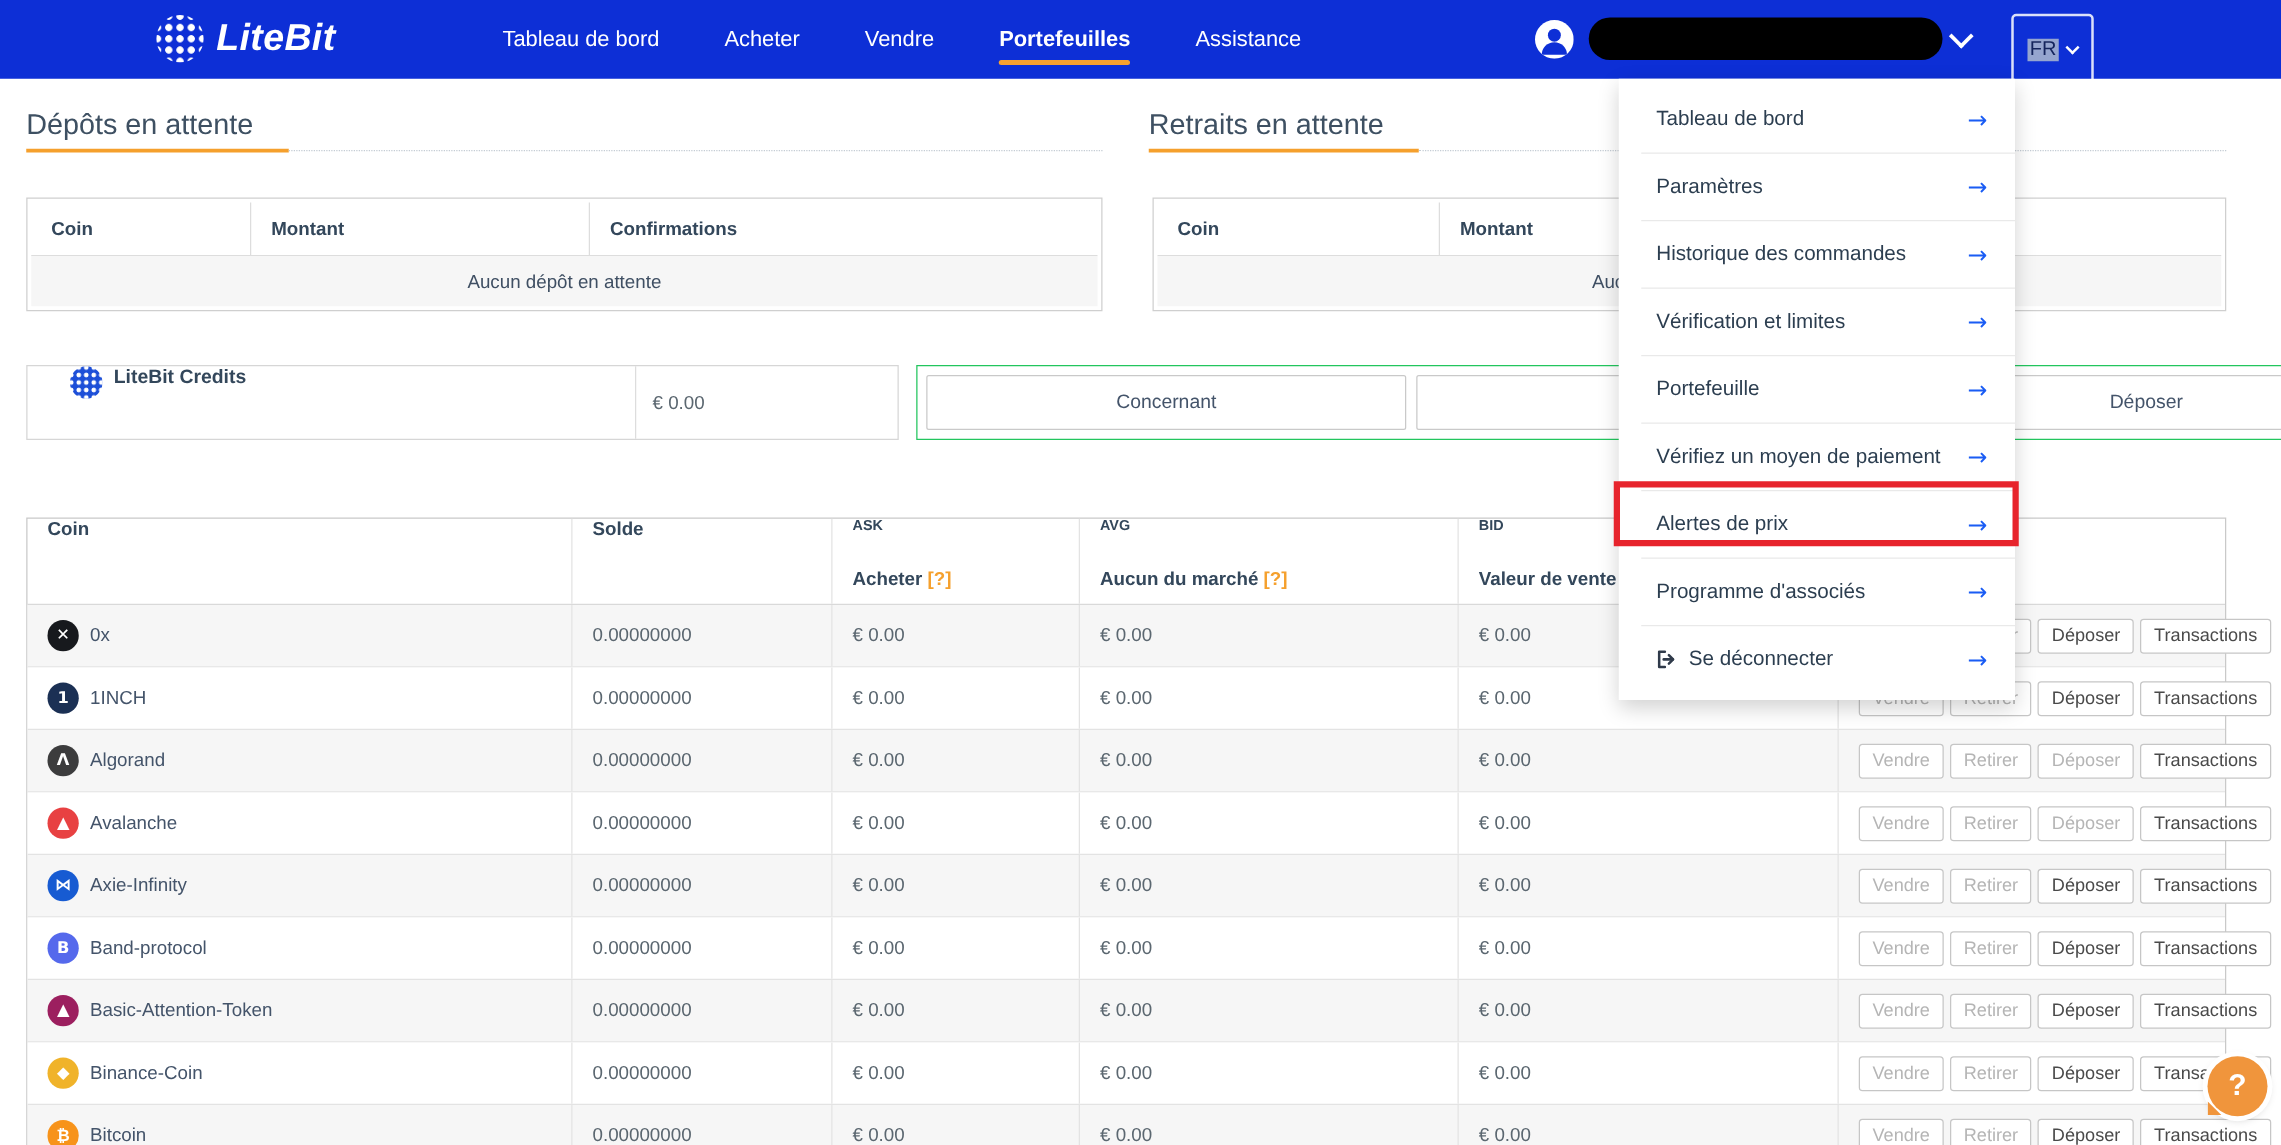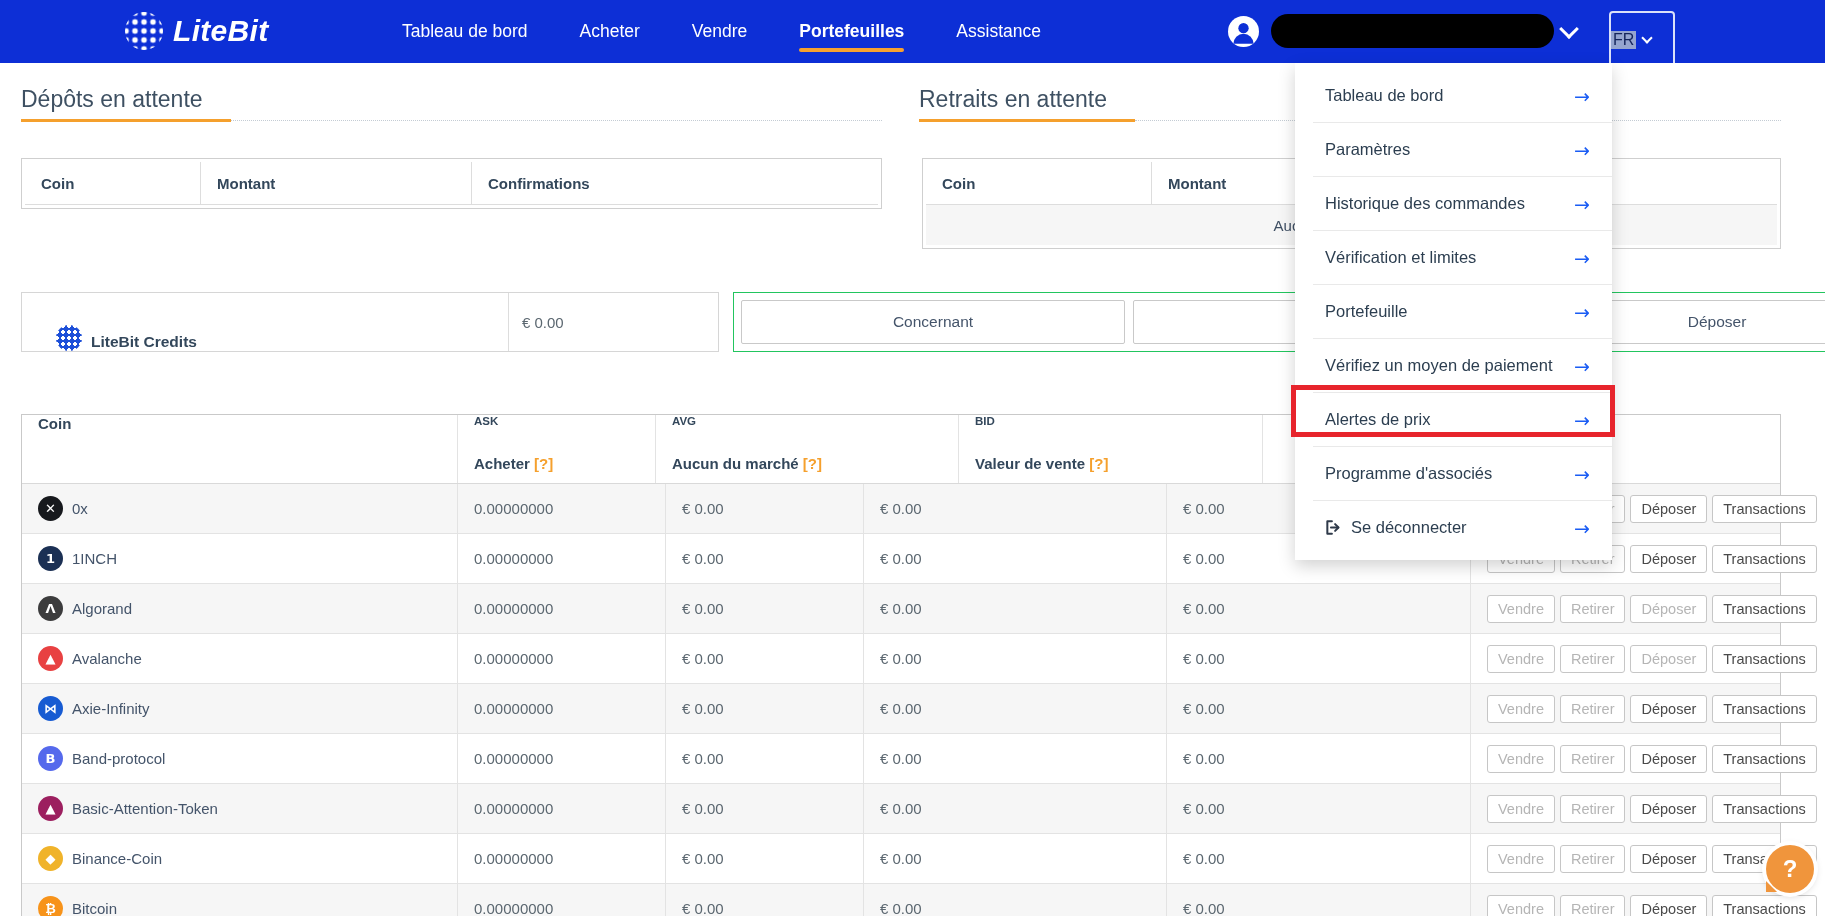--- a/index.html
+++ b/index.html
@@ -25,7 +25,7 @@
      transform:rotate(45deg);}
   .acct-chev{position:absolute;left:1562px;top:22px;width:11px;height:11px;}
   .lang{position:absolute;left:1609px;top:11px;width:66px;height:57px;border:2px solid rgba(255,255,255,.85);
-     border-radius:4px;box-sizing:border-box;display:flex;align-items:center;gap:7px;}
+     border-radius:4px;box-sizing:border-box;display:flex;align-items:center;justify-content:center;gap:7px;}
   .lang-code{background:#95a5cf;color:#14245c;font-size:16px;padding:0 2px;}
   .lang .chev{width:6px;height:6px;border-width:2px;margin-top:-3px;}
 

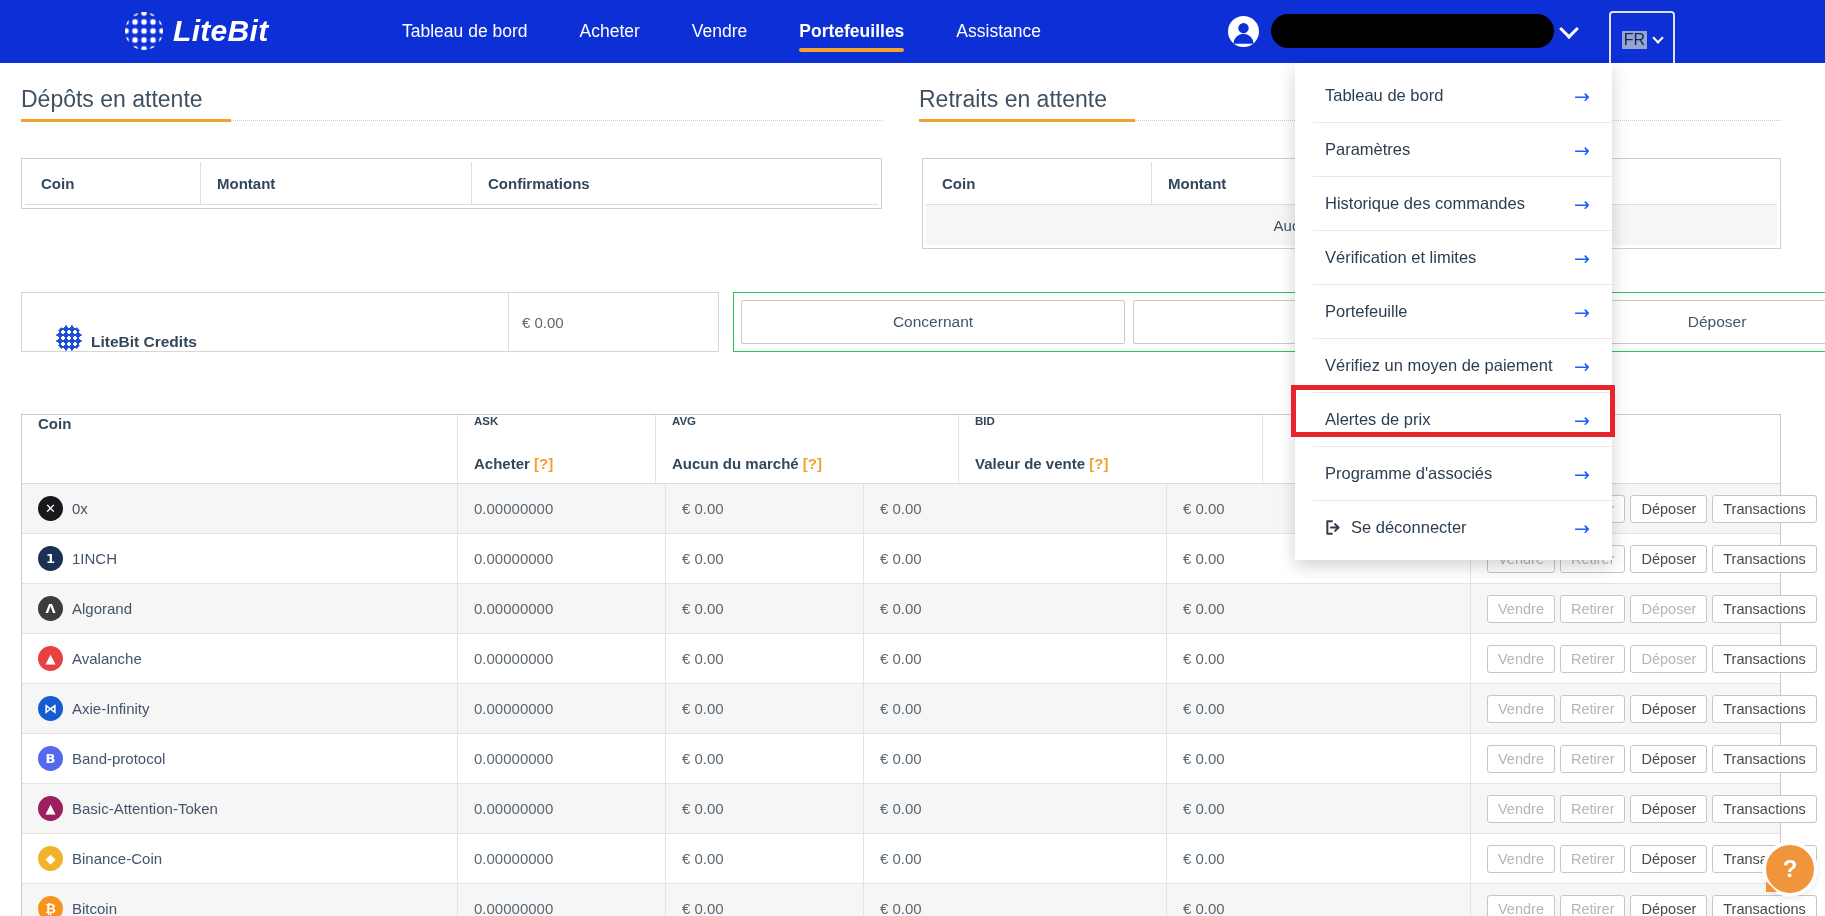--- a/index.html
+++ b/index.html
@@ -158,6 +158,7 @@
       <div class="phcell pd-c2">Montant</div>
       <div class="phcell pd-c3">Confirmations</div>
     </div>
+    <div class="pbody">Aucun dépôt en attente</div>
   </div>
 
   <div class="section-title" style="left:919px">Retraits en attente</div>

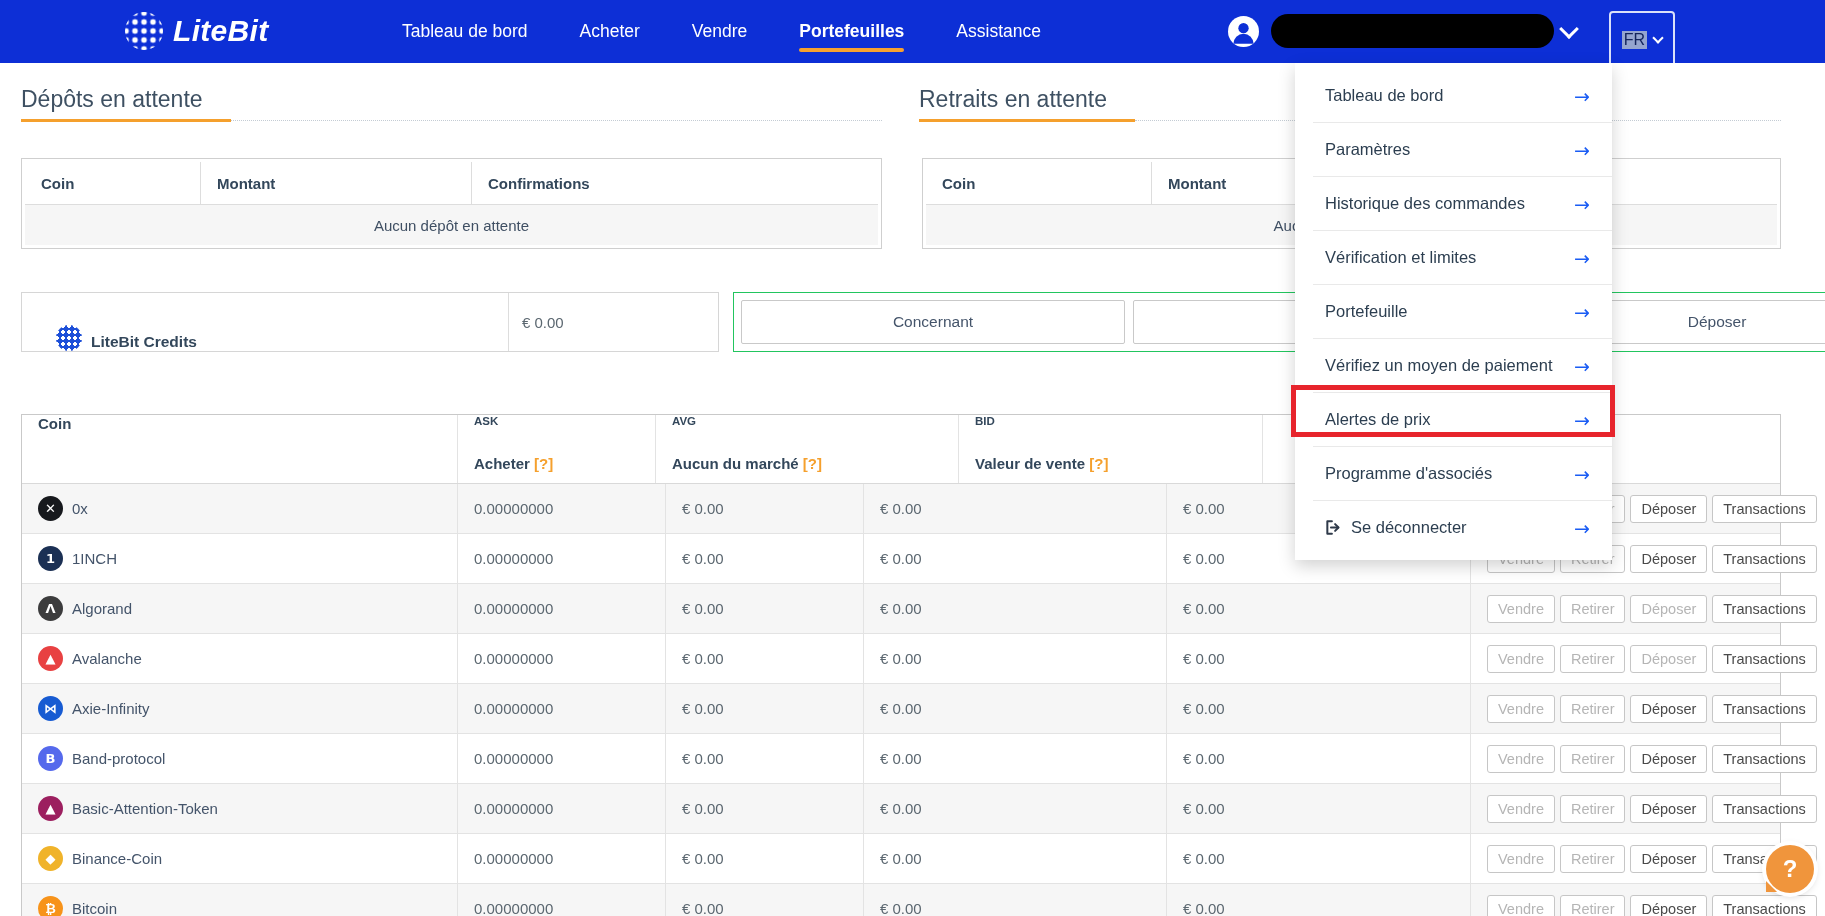--- a/index.html
+++ b/index.html
@@ -49,7 +49,7 @@
   
   .credits-box{position:absolute;left:21px;top:292px;width:698px;height:60px;border:1px solid #d6d6d6;
      box-sizing:border-box;display:flex;align-items:stretch;background:#fff;}
-  .credits-main{flex:0 0 487px;display:flex;align-items:flex-end;gap:9px;padding-left:34px;
+  .credits-main{flex:0 0 487px;display:flex;align-items:flex-start;gap:9px;padding-left:34px;
      border-right:1px solid #ddd;box-sizing:border-box;}
   .credits-ic{width:26px;height:26px;border-radius:50%;background:#1d4fd8;
      background-image:radial-gradient(#ffffff 1.6px, transparent 2.1px);background-size:6px 6px;background-position:center;}

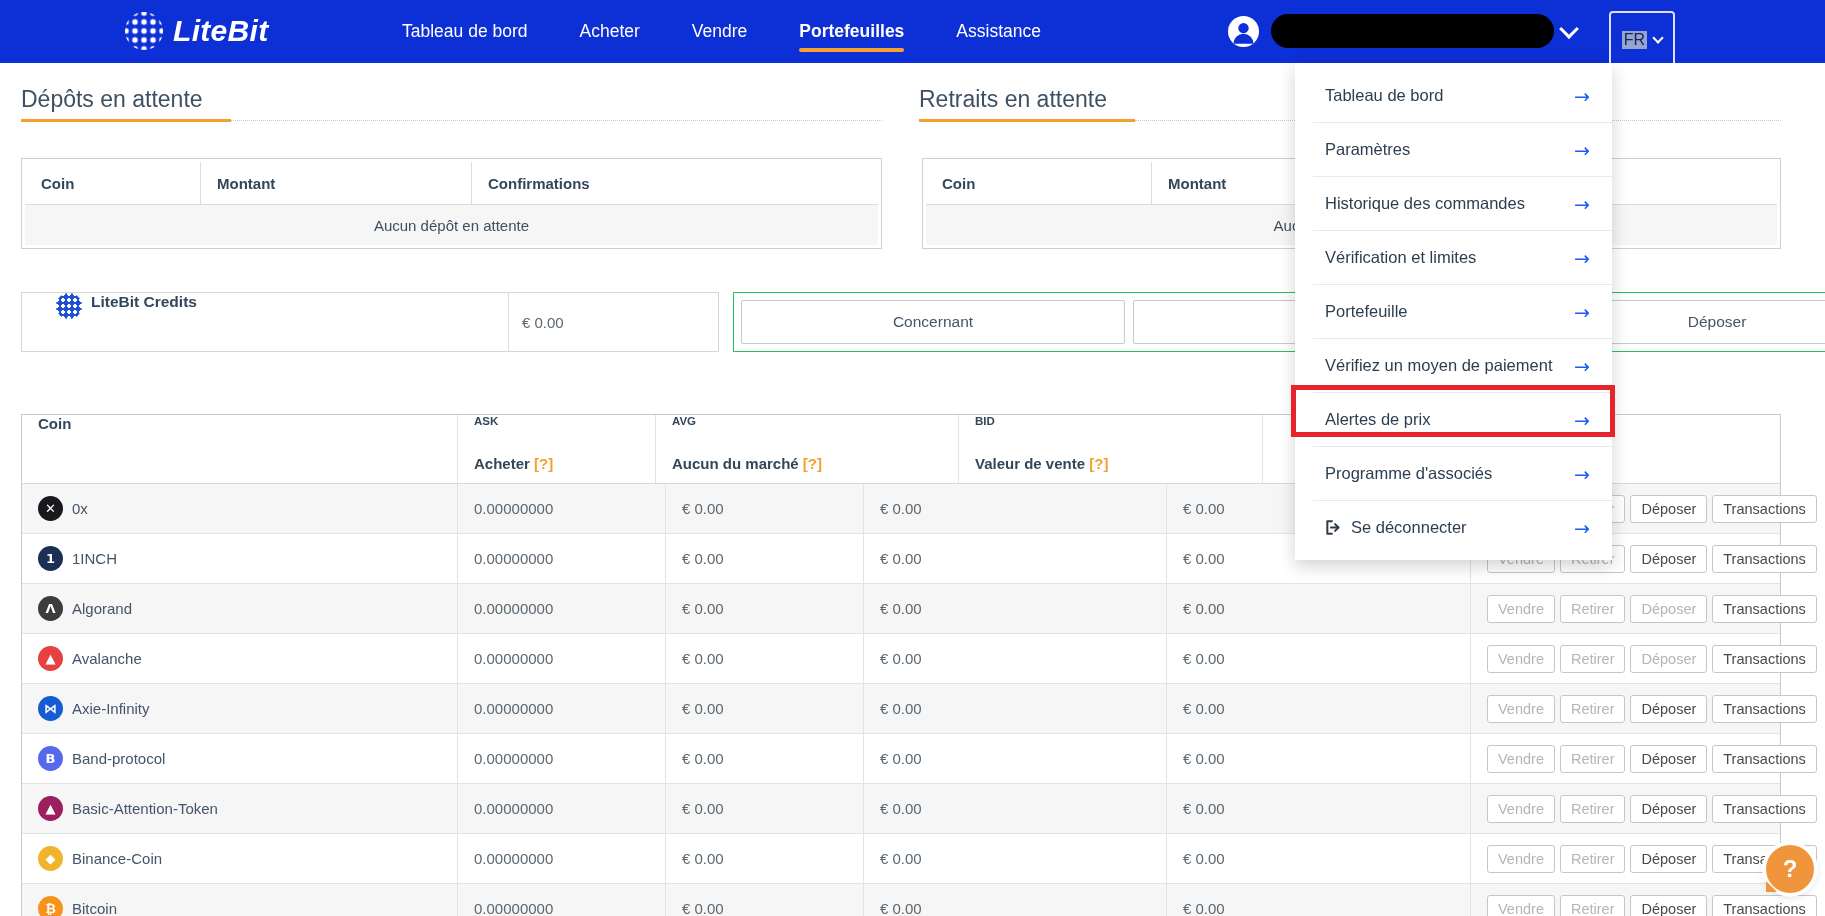--- a/index.html
+++ b/index.html
@@ -200,6 +200,9 @@
       <div class="wcol c-coin">
         <span class="wlab">Coin</span>
       </div>
+      <div class="wcol c-solde">
+        <span class="wlab">Solde</span>
+      </div>
       <div class="wcol c-buy">
         <span class="wcap">ASK</span>
         <span class="wlab"><span>Acheter</span> <span class="q">[?]</span></span>

